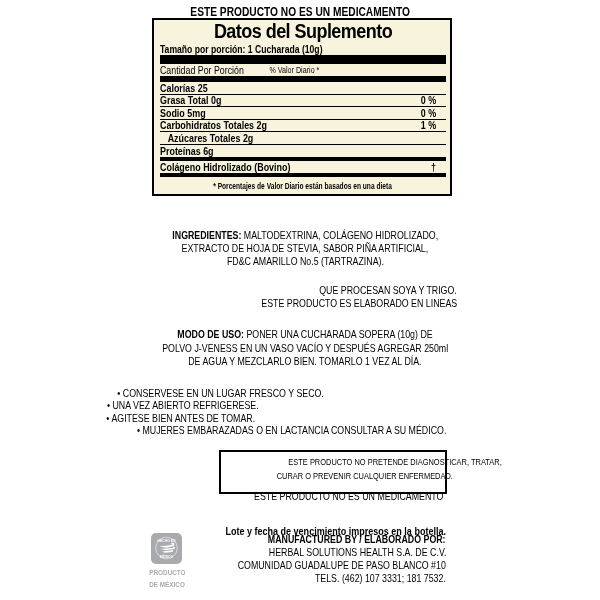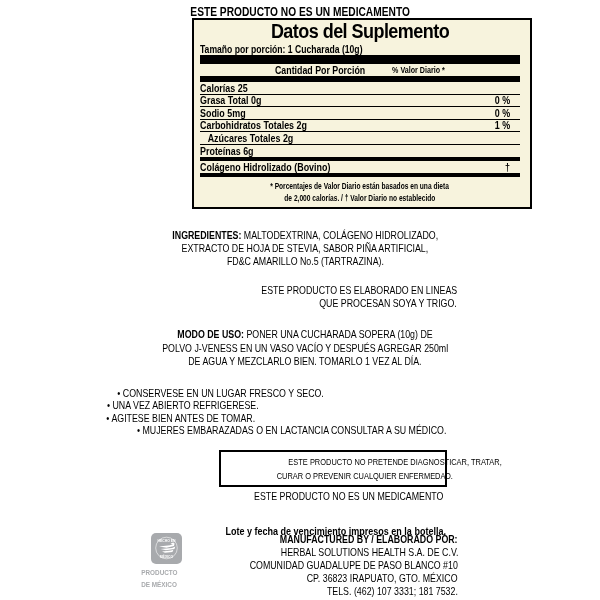--- a/index.html
+++ b/index.html
@@ -20,8 +20,8 @@
   #top-warning .sx { font-size:12px; font-weight:bold; transform:scaleX(0.85); transform-origin:center; }
 
   
-  #panel { left:152px; top:18px; width:340px; border:2px solid #000;
-           background:var(--panel_bg,#f7f3dd); padding:1px 10px 0 6px;margin-left:40px; }
+  #panel { left:152px; top:18px; width:300px; border:2px solid #000;
+           background:var(--panel_bg,#f7f3dd); padding:1px 4px 0 6px; }
   .ptitle { text-align:center; line-height:20px; height:21px; }
   .ptitle .sx { font-size:20px; font-weight:bold; letter-spacing:-0.6px; transform:scaleX(0.9); transform-origin:center; }
   .pline { line-height:11px; height:11px; text-align:left; }

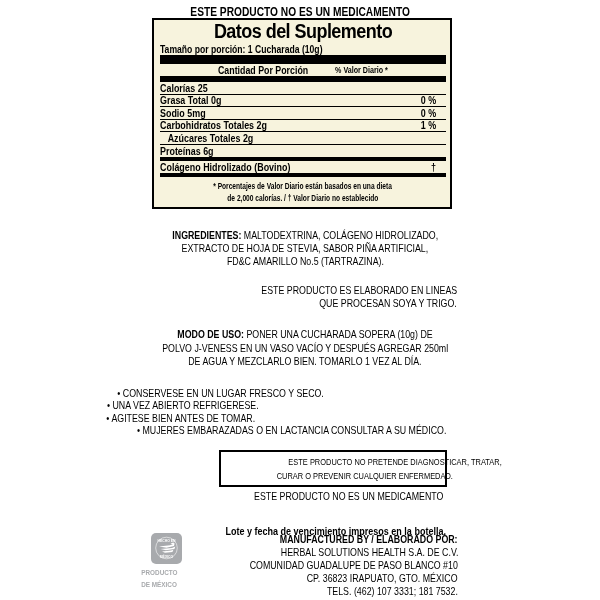--- a/index.html
+++ b/index.html
@@ -29,7 +29,7 @@
   .bar { background:#000; height:9px; margin-top:2px; }
   .bar2 { background:#000; height:6px; }
   .bar3 { background:#000; height:4px; }
-  .hdrrow { display:flex; justify-content:center; align-items:center; height:12px; font-weight:bold; }
+  .hdrrow { display:flex; justify-content:flex-start; align-items:center; height:12px; font-weight:normal; }
   .hdrrow .lft { font-size:10.5px; }
   .hdrrow .rgt { font-size:8.5px; }
   .nrow { display:flex; justify-content:space-between; align-items:flex-end;

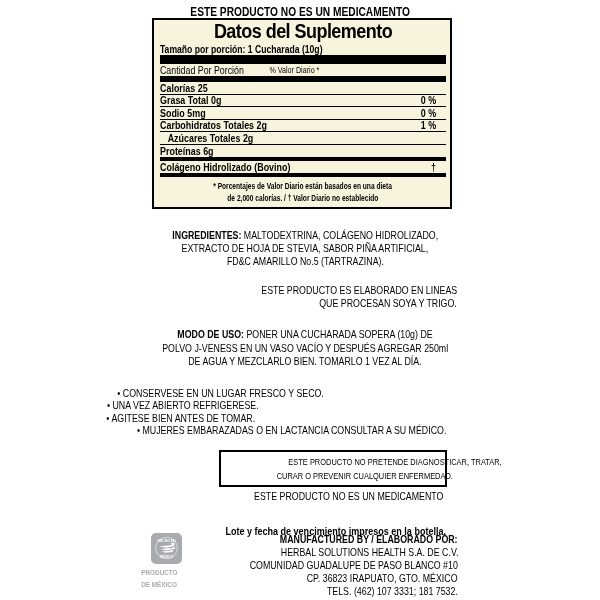--- a/index.html
+++ b/index.html
@@ -120,7 +120,6 @@
 
   <div class="footnote">
     <div><span class="sx">* Porcentajes de Valor Diario están basados en una dieta</span></div>
-    <div><span class="sx">de 2,000 calorías. / † Valor Diario no establecido</span></div>
   </div>
 </div>
 

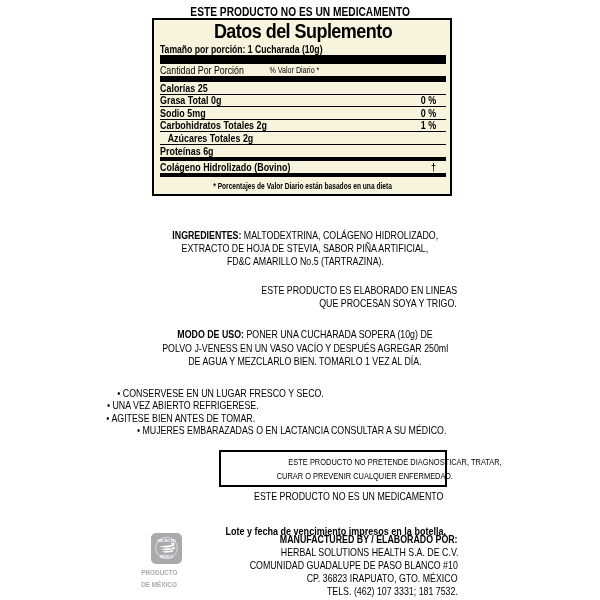--- a/index.html
+++ b/index.html
@@ -130,8 +130,8 @@
 </div>
 
 <div class="abs" id="allergen">
+  <div><span class="sx o-r">QUE PROCESAN SOYA Y TRIGO.</span></div>
   <div><span class="sx o-r">ESTE PRODUCTO ES ELABORADO EN LINEAS</span></div>
-  <div><span class="sx o-r">QUE PROCESAN SOYA Y TRIGO.</span></div>
 </div>
 
 <div class="abs" id="usage">

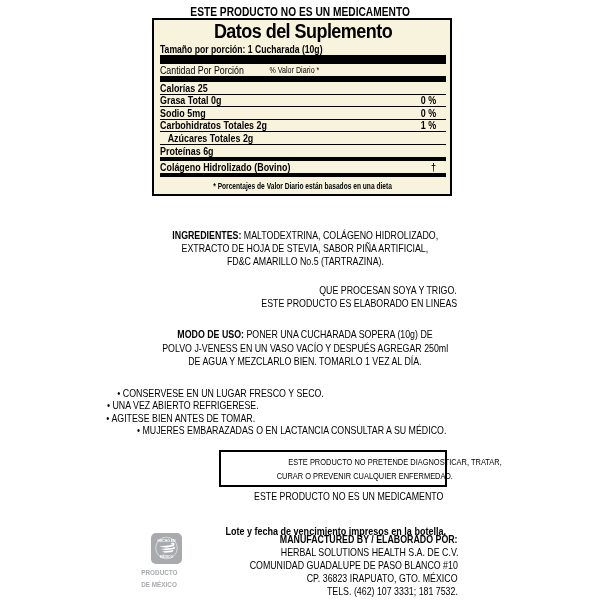--- a/index.html
+++ b/index.html
@@ -48,7 +48,7 @@
   #allergen { top:284px; right:143px; text-align:right; line-height:12.5px; font-size:10.5px; }
   #usage { top:328px; left:5px; width:600px; text-align:center; line-height:13.5px; font-size:10.5px; }
   #bullets { top:387px; right:154px; text-align:left; line-height:12.4px; font-size:10.5px; }
-  #disclaimer-box { left:219px; top:450px; width:228px; height:37px; border:2px solid #000;
+  #disclaimer-box { left:219px; top:450px; width:228px; height:44px; border:2px solid #000;
                     text-align:right; padding:2px 5px 0 0; }
   #disclaimer-box div { line-height:12px; }
   #disclaimer-box .sx { font-size:9.8px; transform:scaleX(0.76); transform-origin:right center; }

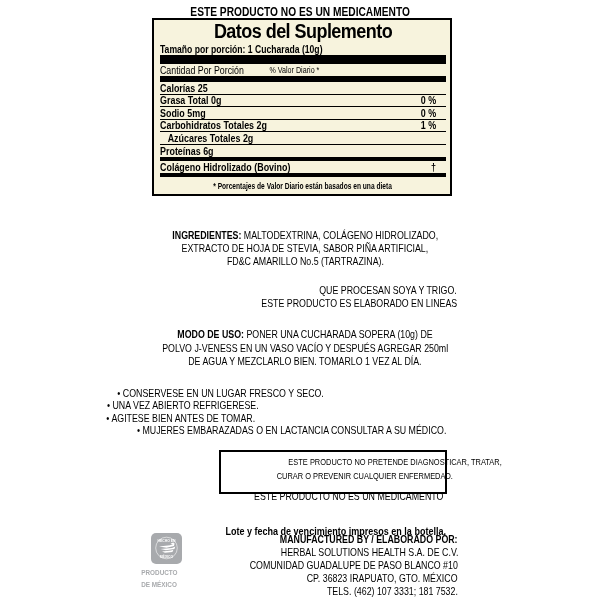--- a/index.html
+++ b/index.html
@@ -55,7 +55,7 @@
   #not-medicine { top:490px; right:157px; text-align:right; font-size:10.5px; }
   #lot-note { top:502px; right:154px; text-align:right;margin-top:19px; }
   #lot-note .sx { font-size:11px; font-weight:bold; transform:scaleX(0.82); transform-origin:right center; }
-  #manufacturer { top:533px; right:142px; text-align:right; line-height:12.9px; font-size:10.5px; }
+  #manufacturer { top:533px; right:154px; text-align:right; line-height:12.9px; font-size:10.5px; }
 
   
   #logo { left:151px; top:533px; width:31px; height:31px; }

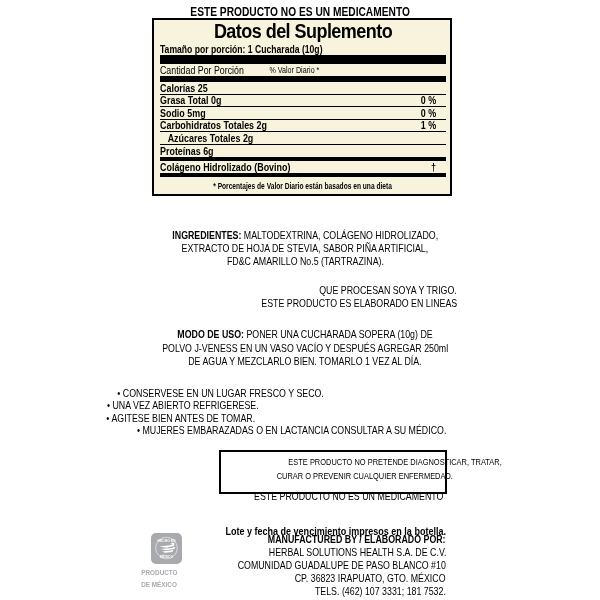--- a/index.html
+++ b/index.html
@@ -60,7 +60,7 @@
   
   #logo { left:151px; top:533px; width:31px; height:31px; }
   #logo svg text { font-family:"Liberation Sans", sans-serif; font-weight:bold; }
-  #logo-caption { left:138px; top:566px; width:58px; 
+  #logo-caption { left:138px; top:566px; width:58px; text-align:center;
                   color:var(--logo_gray,#a8aaad); font-weight:bold; }
   #logo-caption div { line-height:8.5px; }
   #logo-caption .sx { font-size:7.5px; transform:scaleX(0.85); transform-origin:center; }

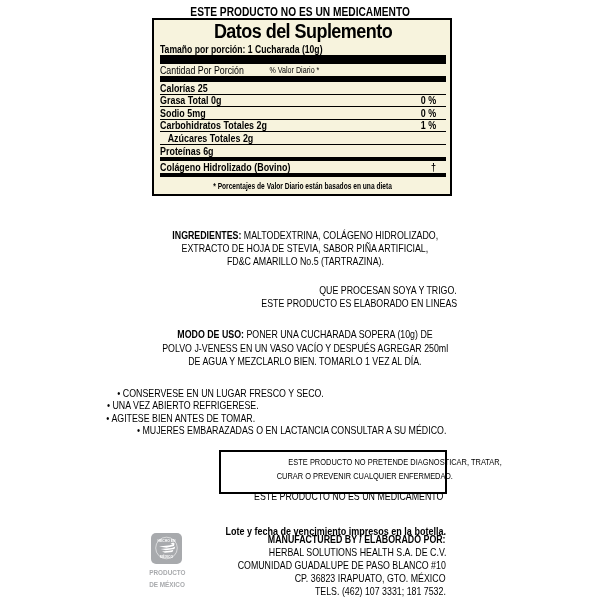--- a/index.html
+++ b/index.html
@@ -163,7 +163,6 @@
   <div><span class="sx o-r b">MANUFACTURED BY / ELABORADO POR:</span></div>
   <div><span class="sx o-r">HERBAL SOLUTIONS HEALTH S.A. DE C.V.</span></div>
   <div><span class="sx o-r">COMUNIDAD GUADALUPE DE PASO BLANCO #10</span></div>
-  <div><span class="sx o-r">CP. 36823 IRAPUATO, GTO. MÉXICO</span></div>
   <div><span class="sx o-r">TELS. (462) 107 3331; 181 7532.</span></div>
 </div>
 

